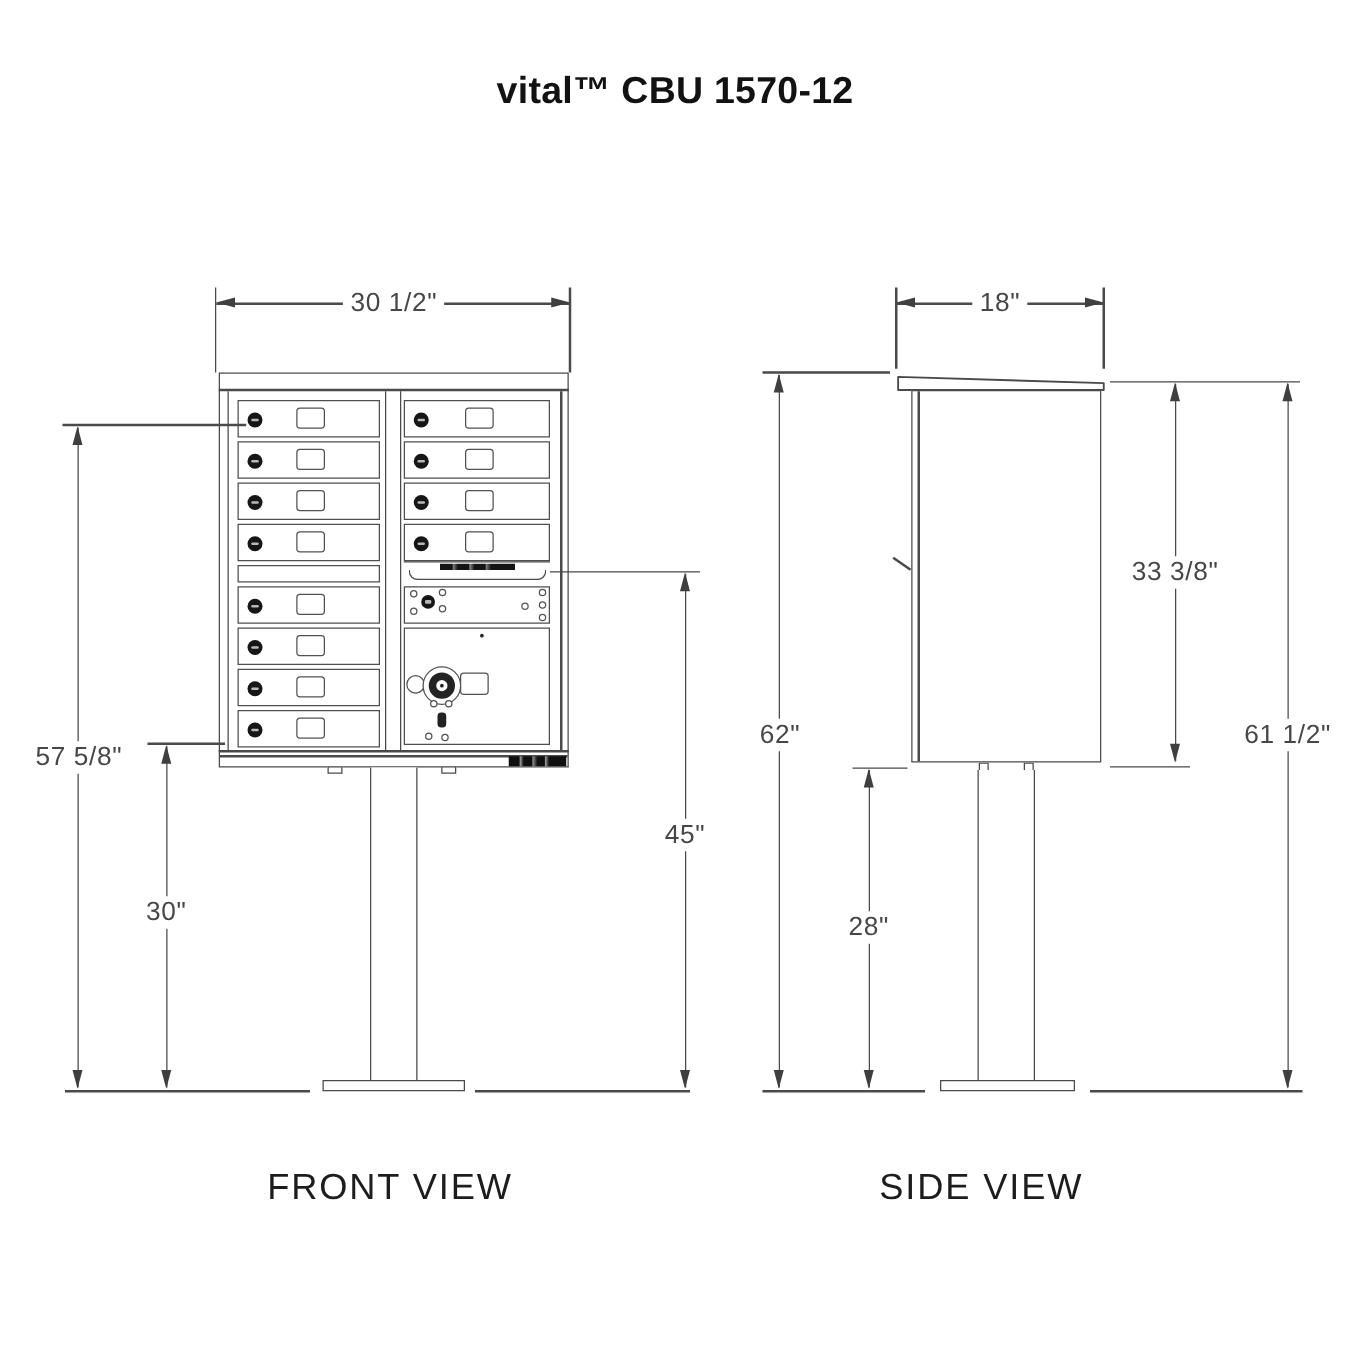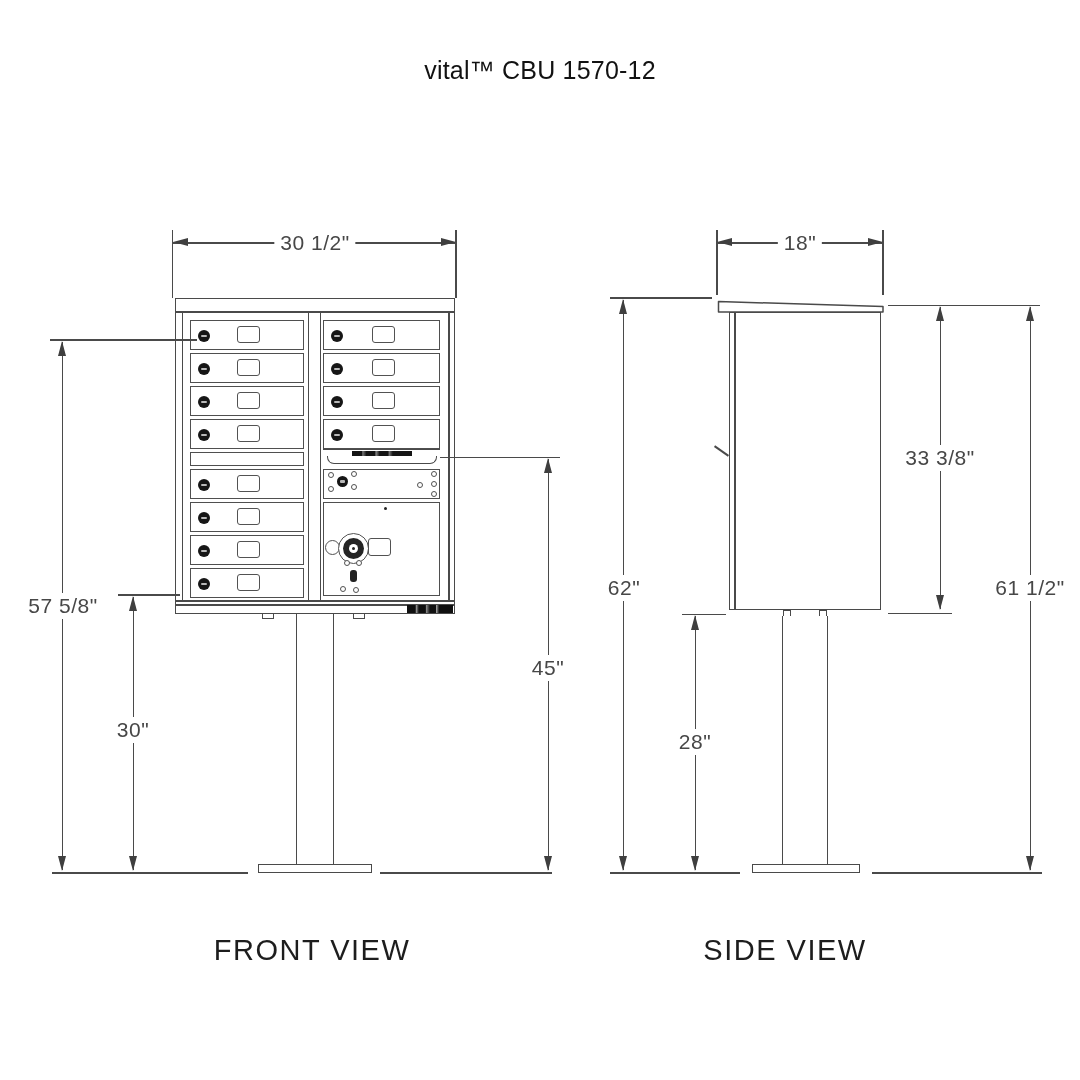--- a/index.html
+++ b/index.html
@@ -30,7 +30,7 @@
   .holder{position:absolute;border:1.5px solid #525252;border-radius:3px;background:#fff;box-sizing:border-box;}
   .cdot{position:absolute;border:1.2px solid #525252;border-radius:50%;background:#fff;box-sizing:border-box;}
   .fdot{position:absolute;border-radius:50%;background:#242424;}
-  .titl{position:absolute;left:0;right:0;text-align:center;font-weight:400;font-size:25px;color:#121212;letter-spacing:.2px;}
+  .titl{position:absolute;left:0;right:0;text-align:center;font-weight:700;font-size:30px;color:#121212;letter-spacing:.2px;}
   .vlabel{position:absolute;width:220px;text-align:center;font-size:29px;color:#1d1d1d;letter-spacing:1.5px;}
 </style>
 </head>

